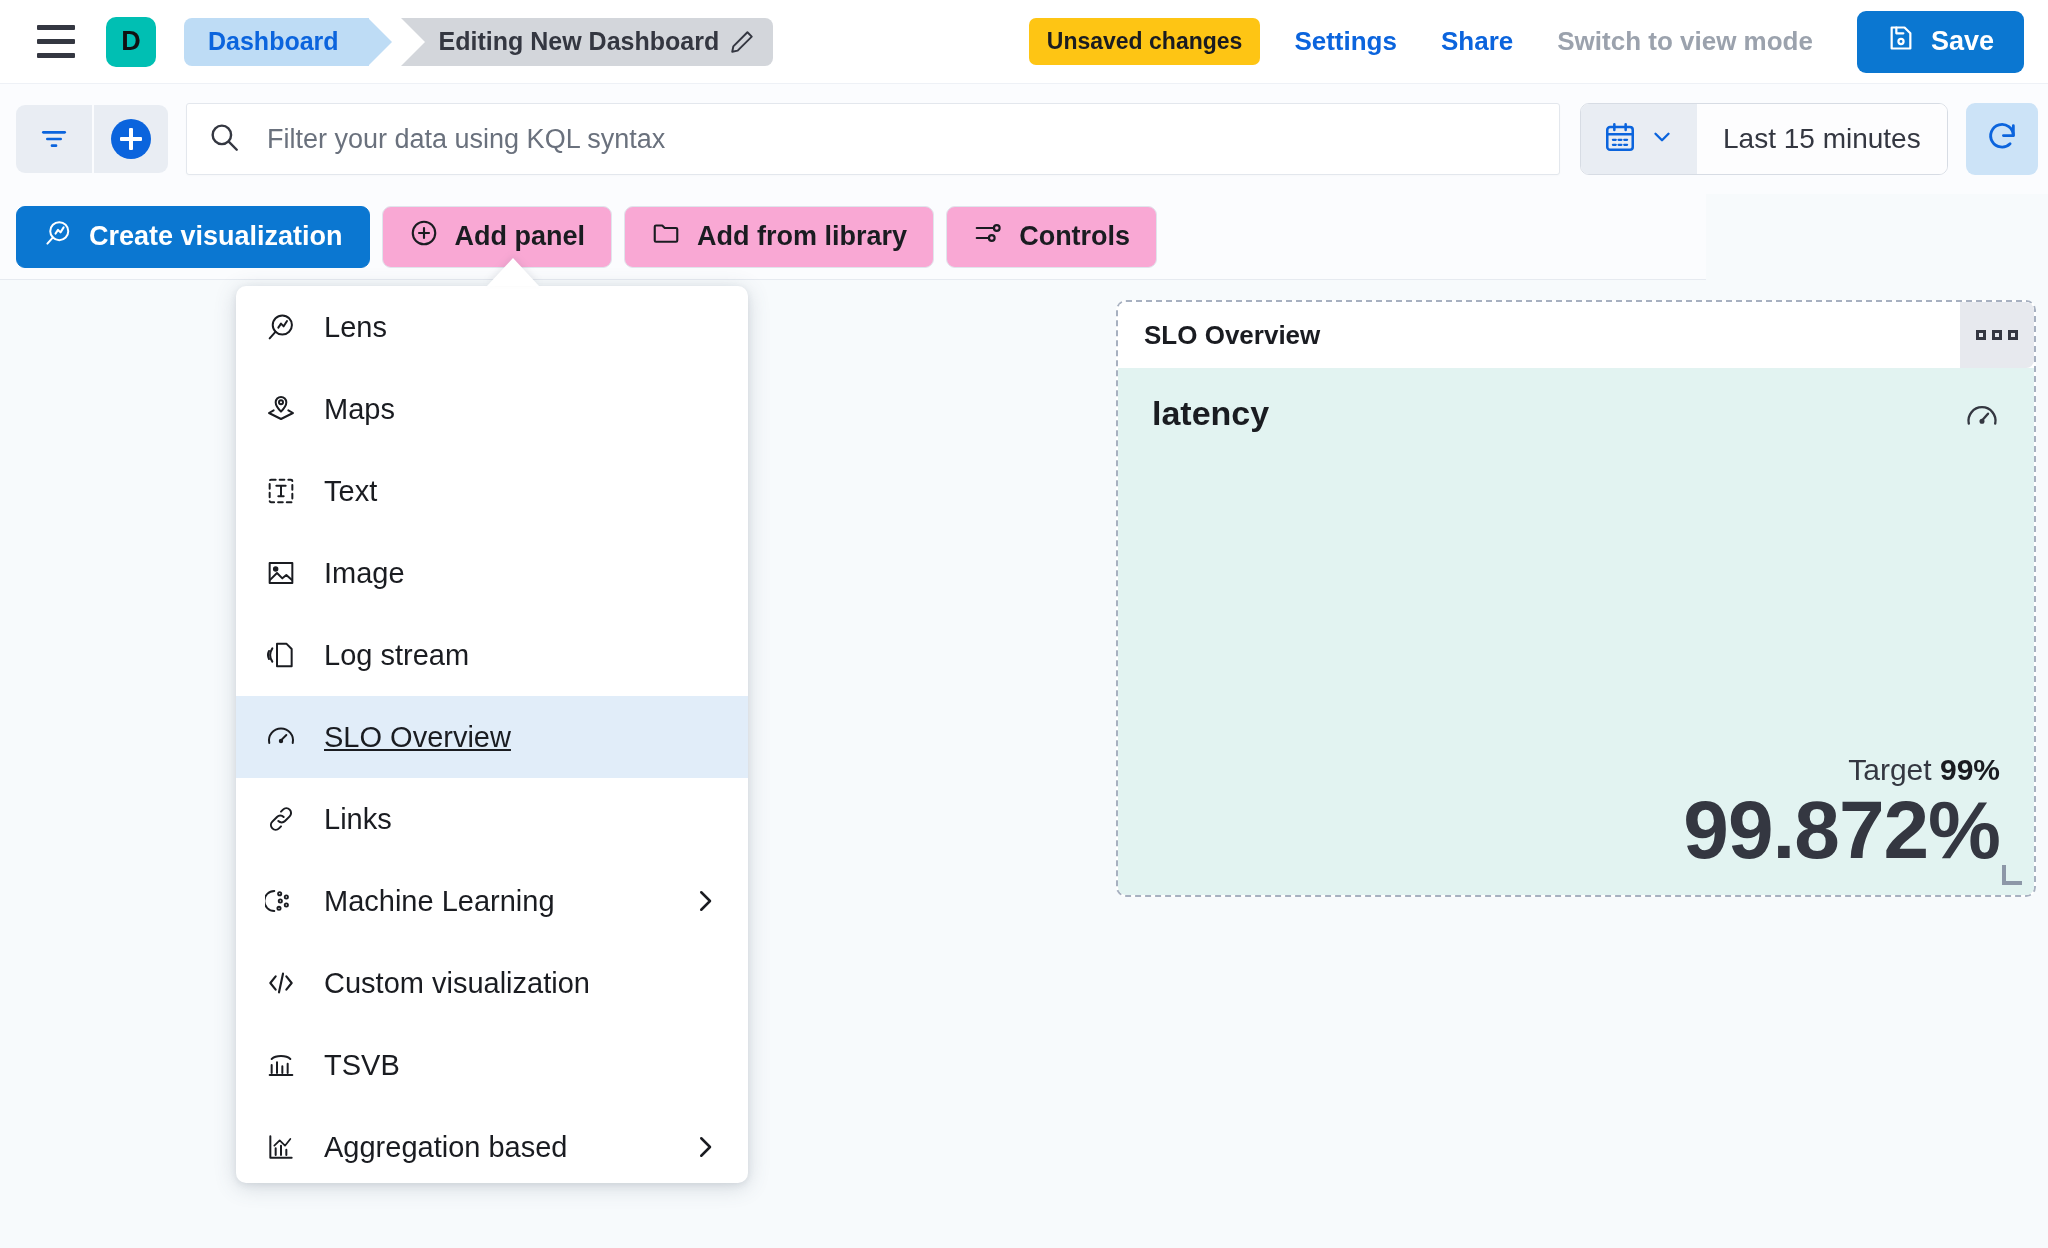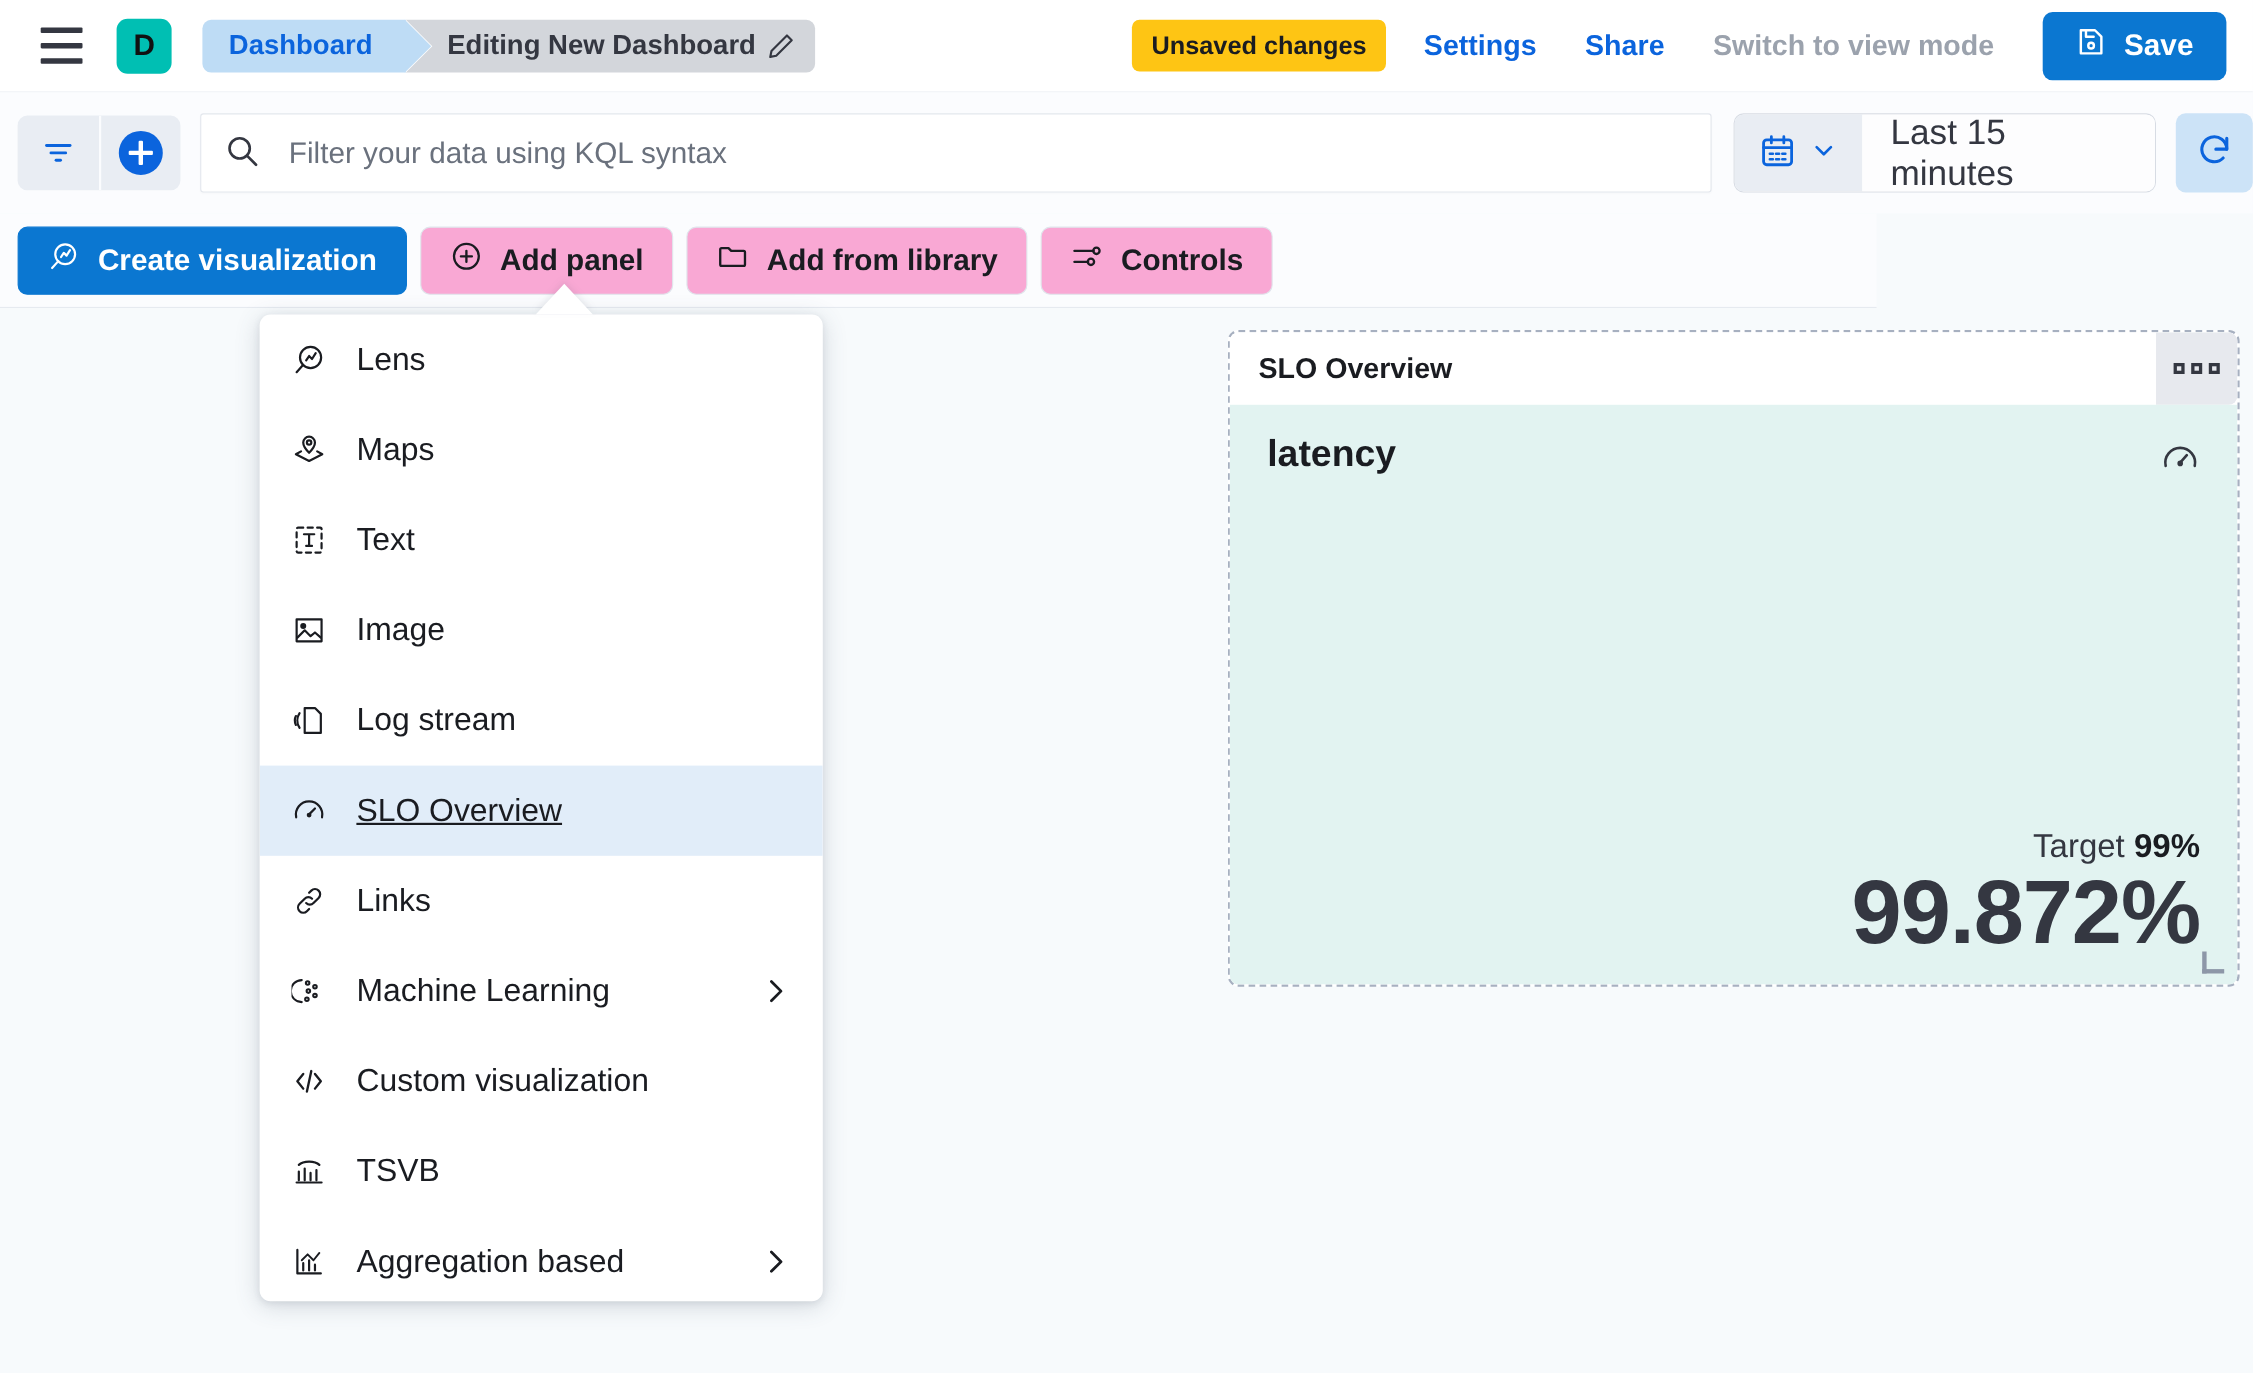--- a/index.html
+++ b/index.html
@@ -31,7 +31,7 @@
     color: #111; font-size: 27px; font-weight: 700; cursor: pointer;
   }
 
-  .breadcrumbs { display: flex; align-items: center; margin-left: 28px; height: 48px; }
+  .breadcrumbs { display: flex; align-items: center; margin-left: 28px; height: 48px; gap: 32px; }
   .crumb {
     height: 48px; display: flex; align-items: center;
     font-size: 25px; font-weight: 700; position: relative;

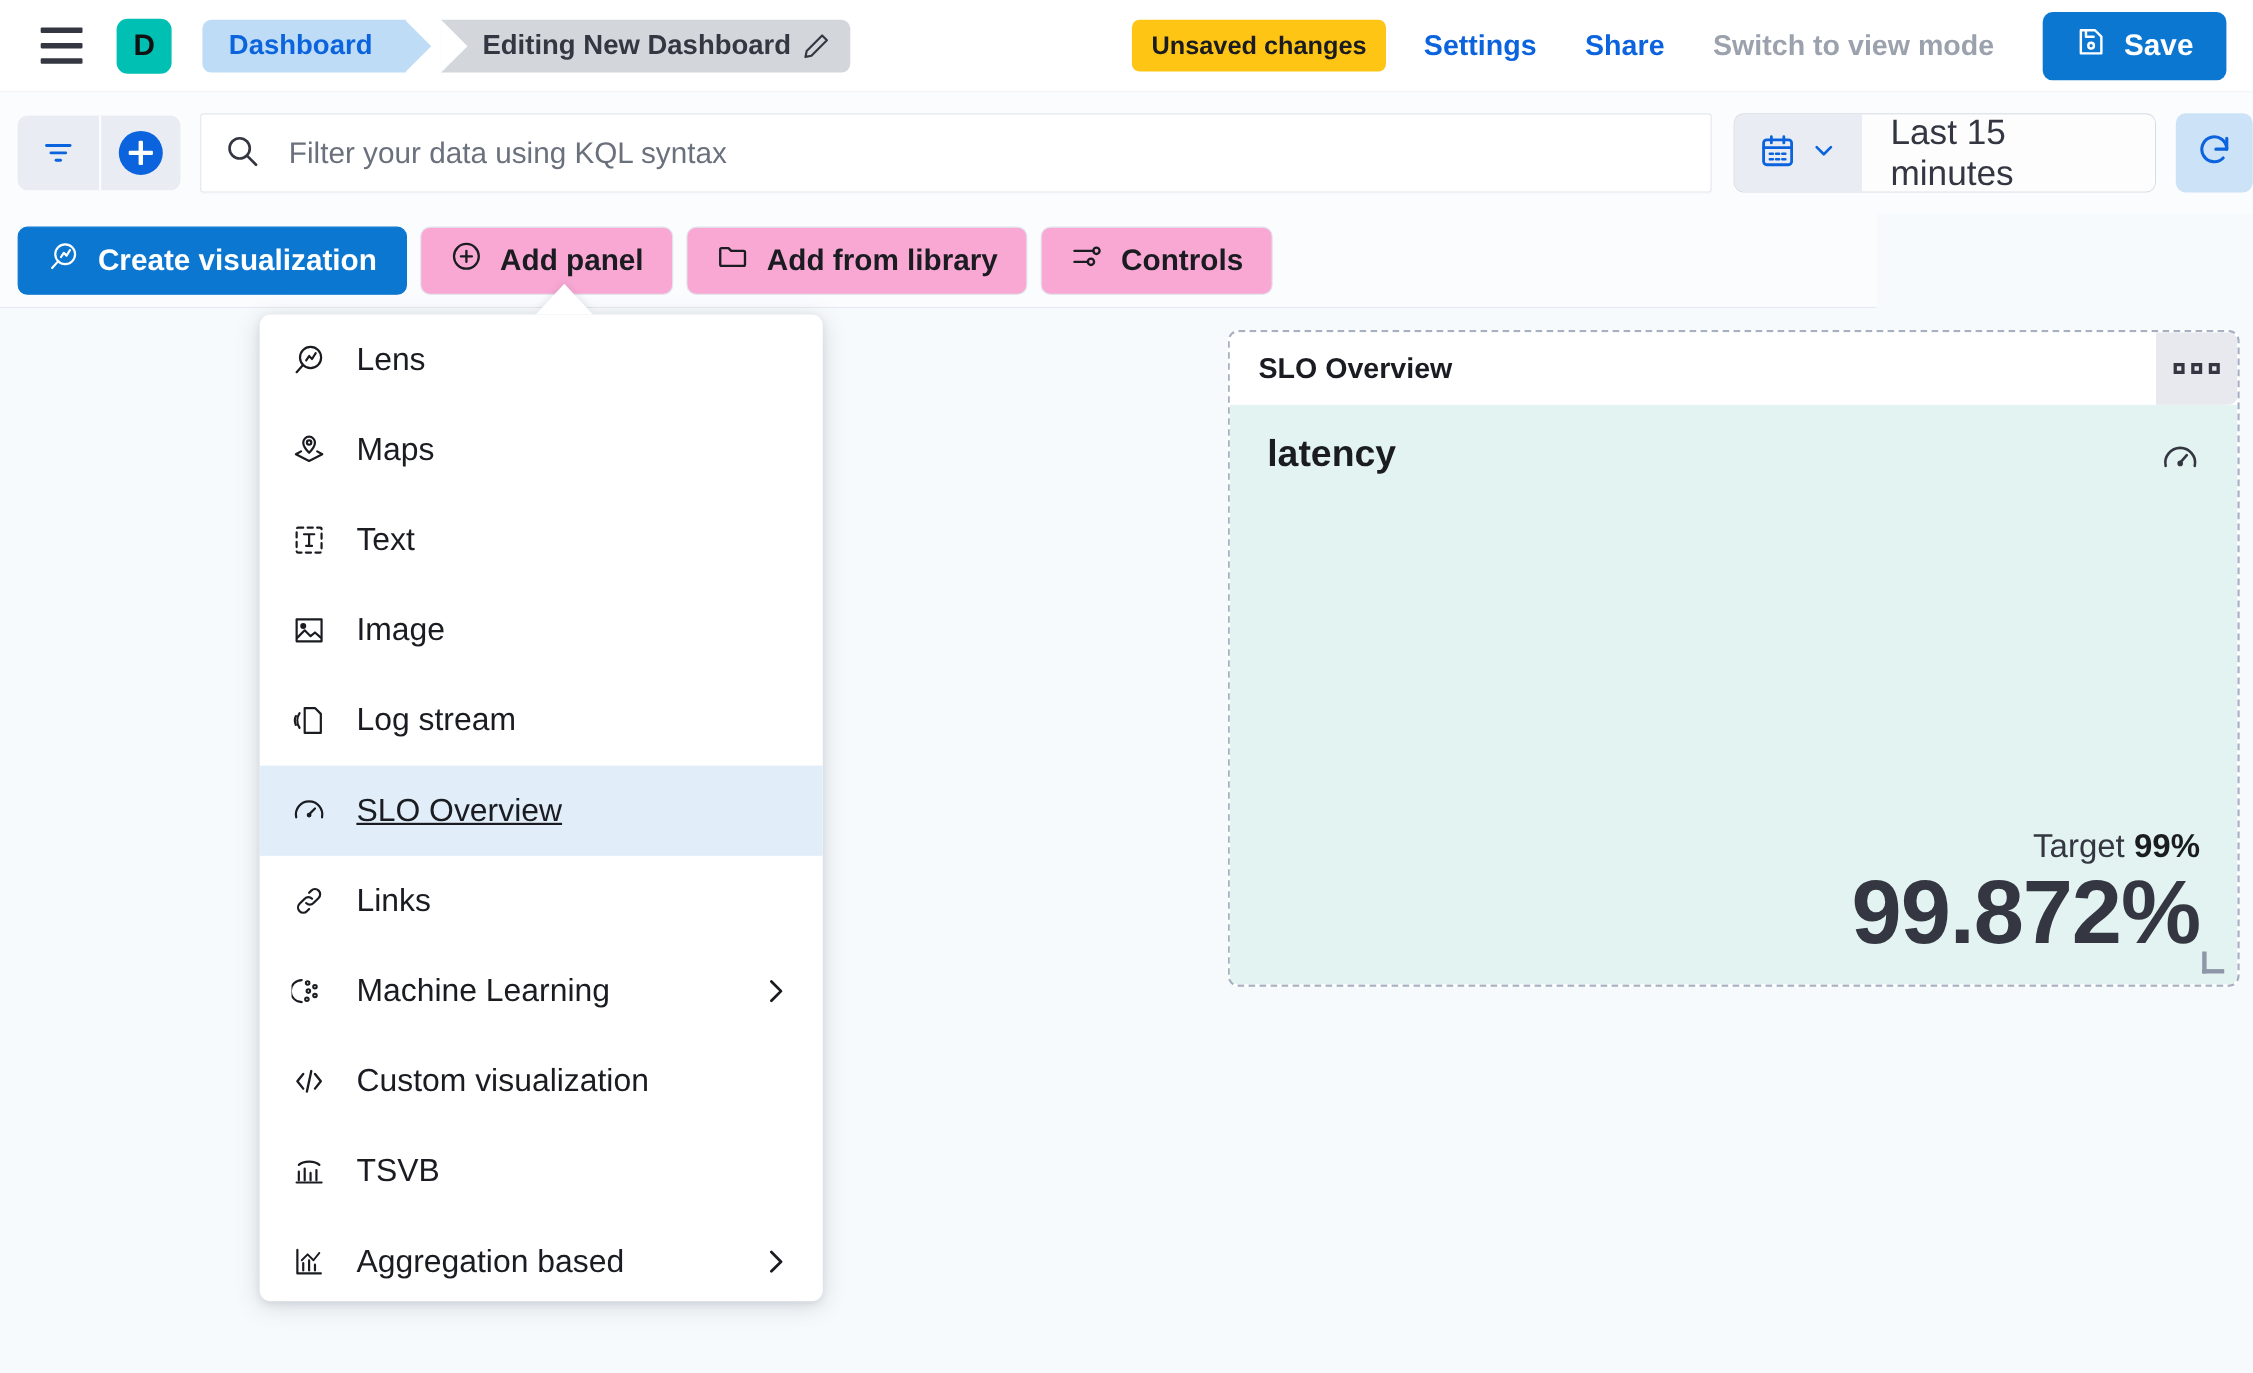--- a/index.html
+++ b/index.html
@@ -125,7 +125,7 @@
   }
   .dr-label {
     background: #FDFDFE; display: flex; align-items: center;
-    padding: 0 26px; font-size: 32px; color: #343741; cursor: pointer;
+    padding: 0 26px; font-size: 28px; color: #343741; cursor: pointer;
   }
   .refresh-btn {
     margin-left: 18px; width: 72px; height: 72px; border-radius: 9px;

